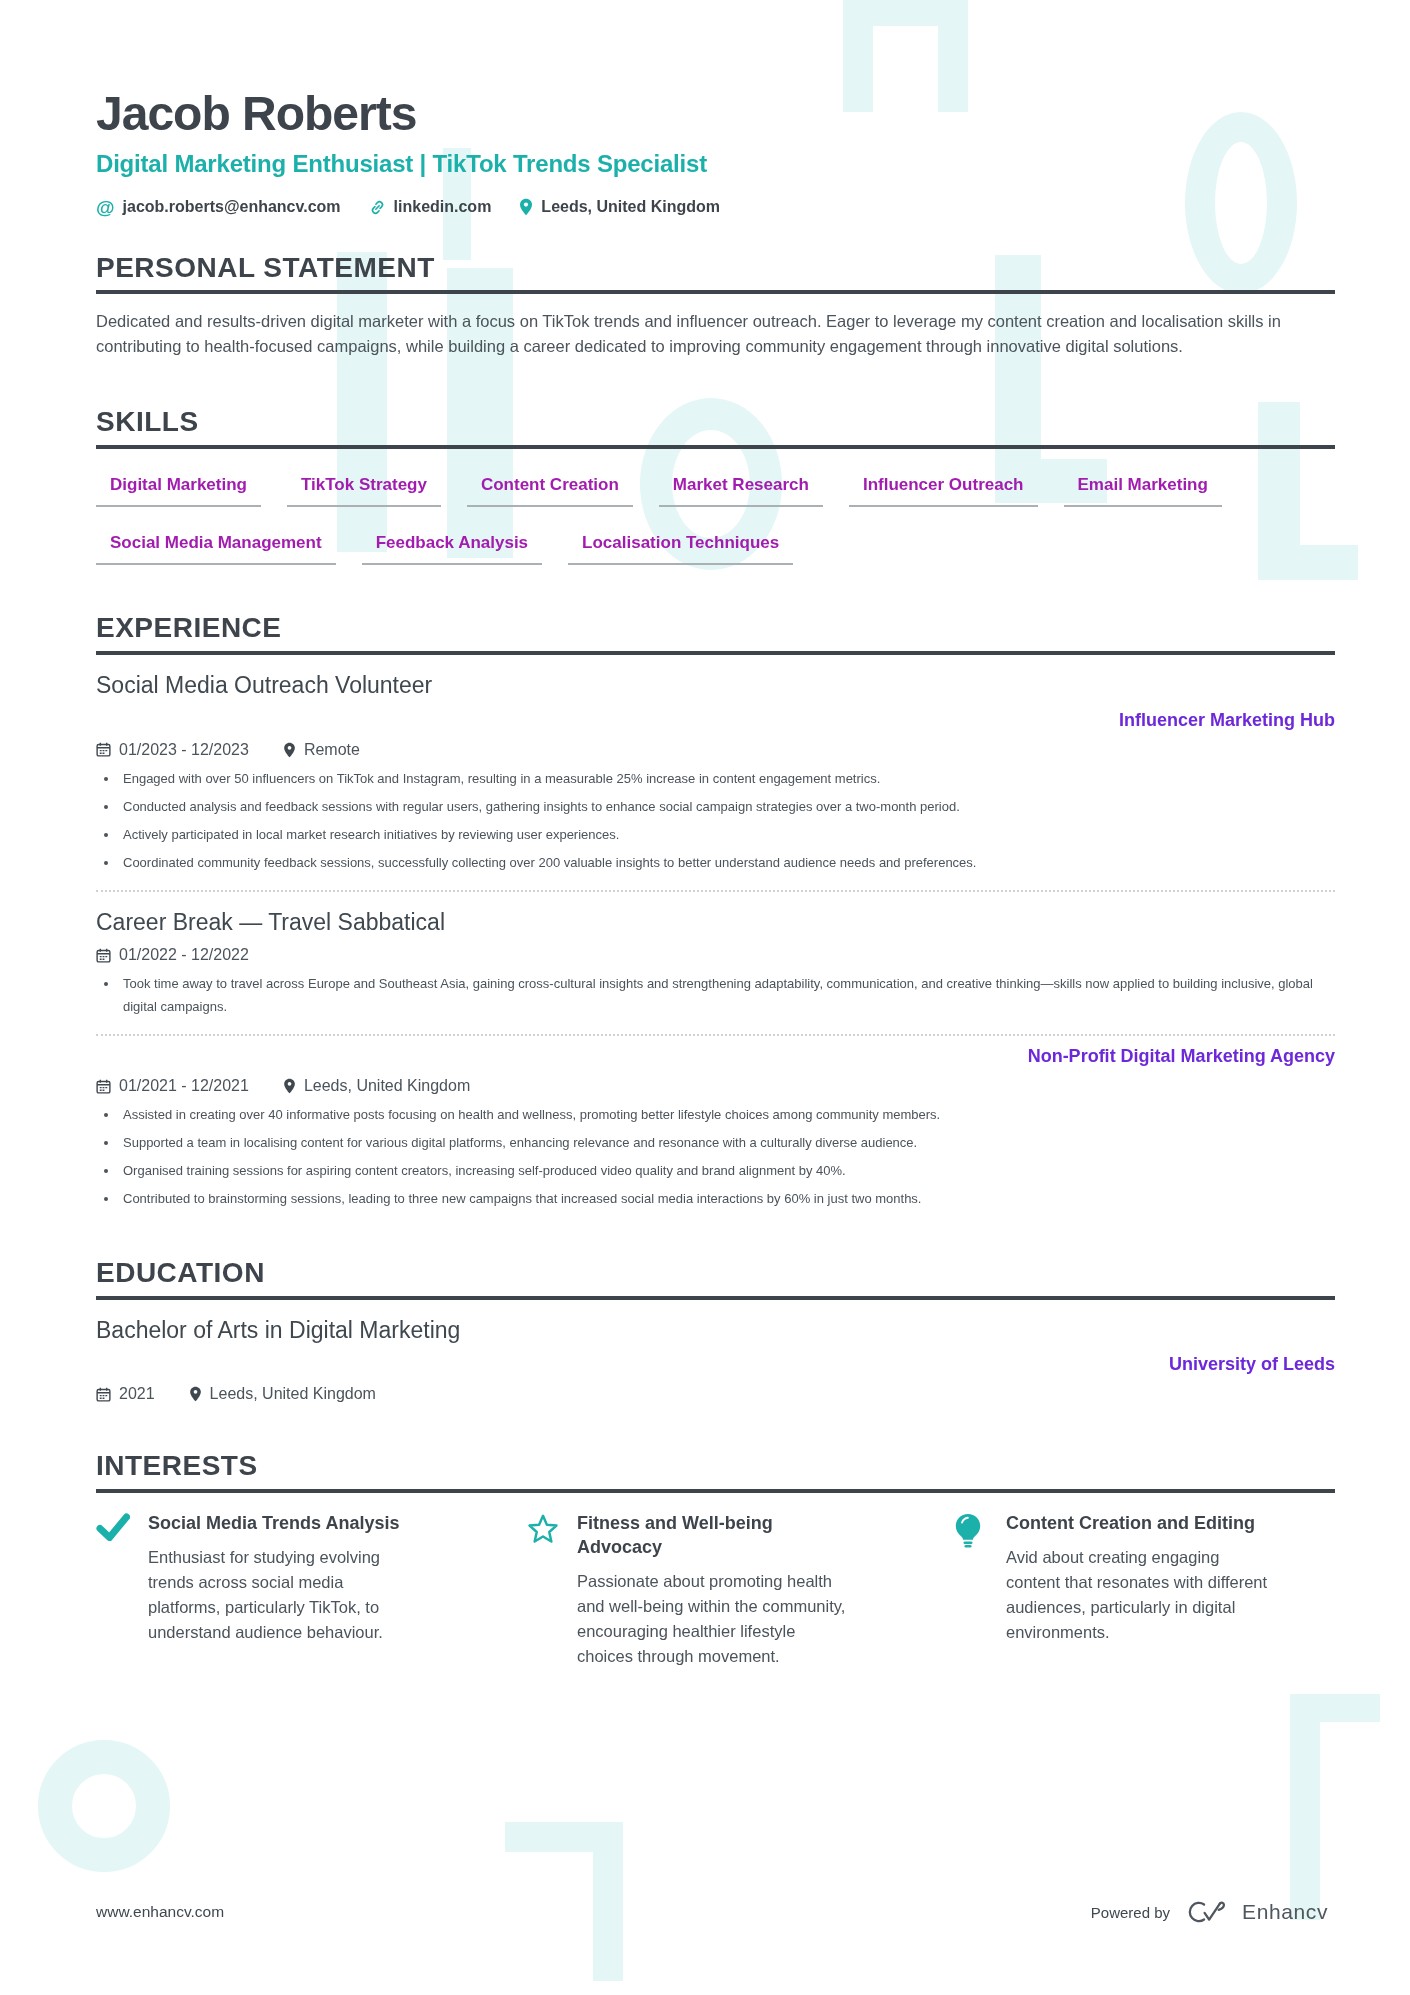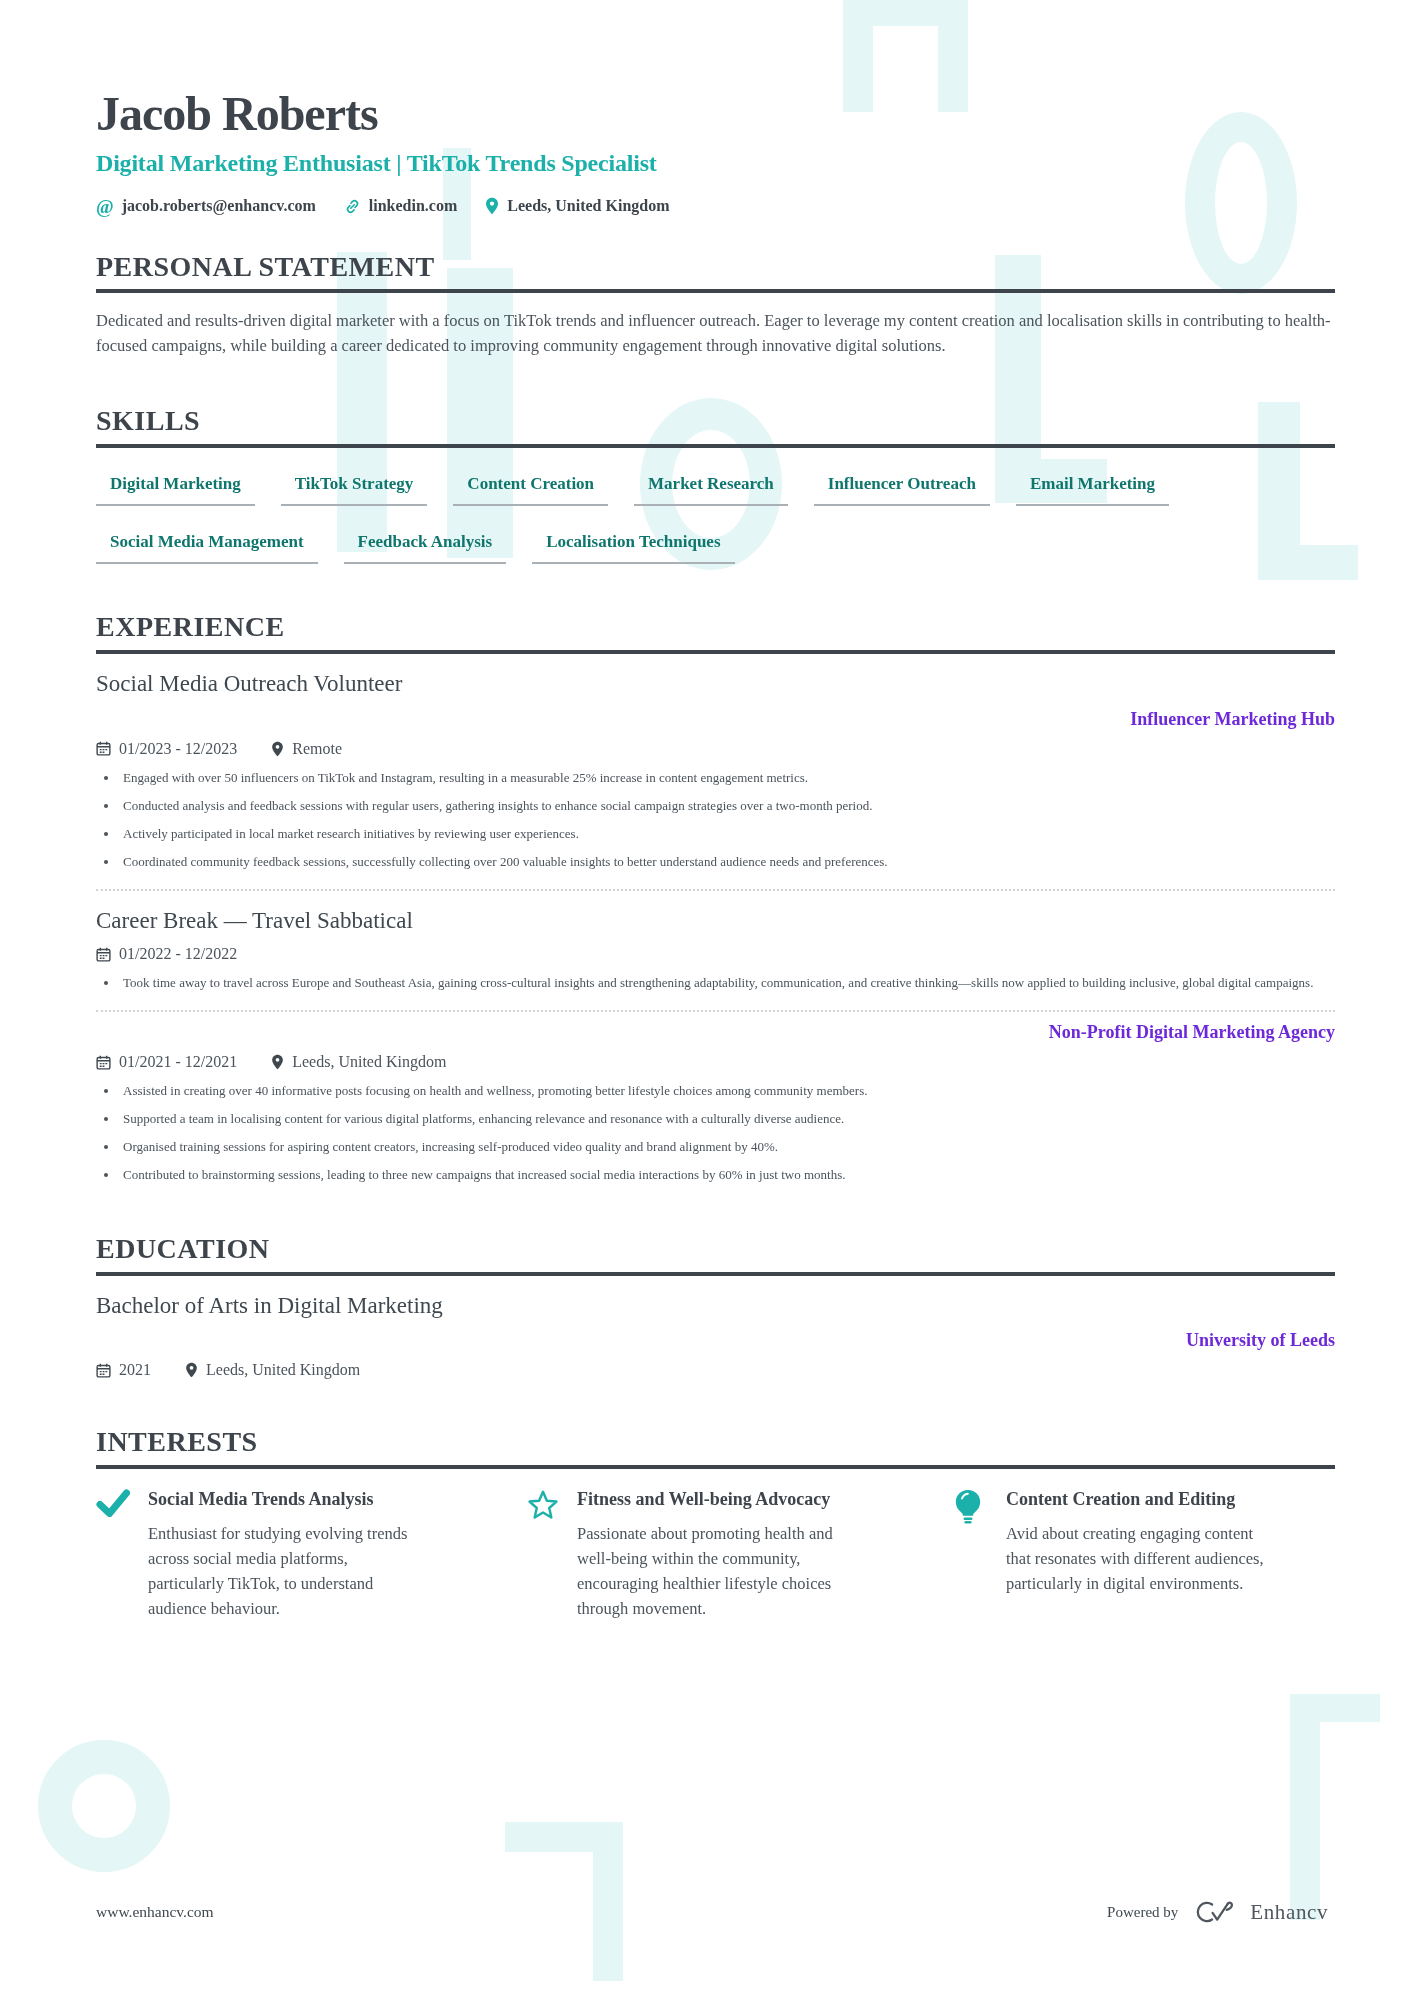--- a/index.html
+++ b/index.html
@@ -4,7 +4,7 @@
 <style>
   html,body{margin:0;padding:0;background:#fff;}
   #page{position:relative;width:1410px;height:1981px;background:#fff;overflow:hidden;
-        font-family:Liberation Serif, serif;color:#3e444b;}
+        font-family:Liberation Sans, sans-serif;color:#3e444b;}
   
   .wm{position:absolute;background:#e4f6f5;z-index:0;}
   .wm-ring{position:absolute;border:30px solid #e4f6f5;border-radius:50%;box-sizing:border-box;z-index:0;background:transparent;}

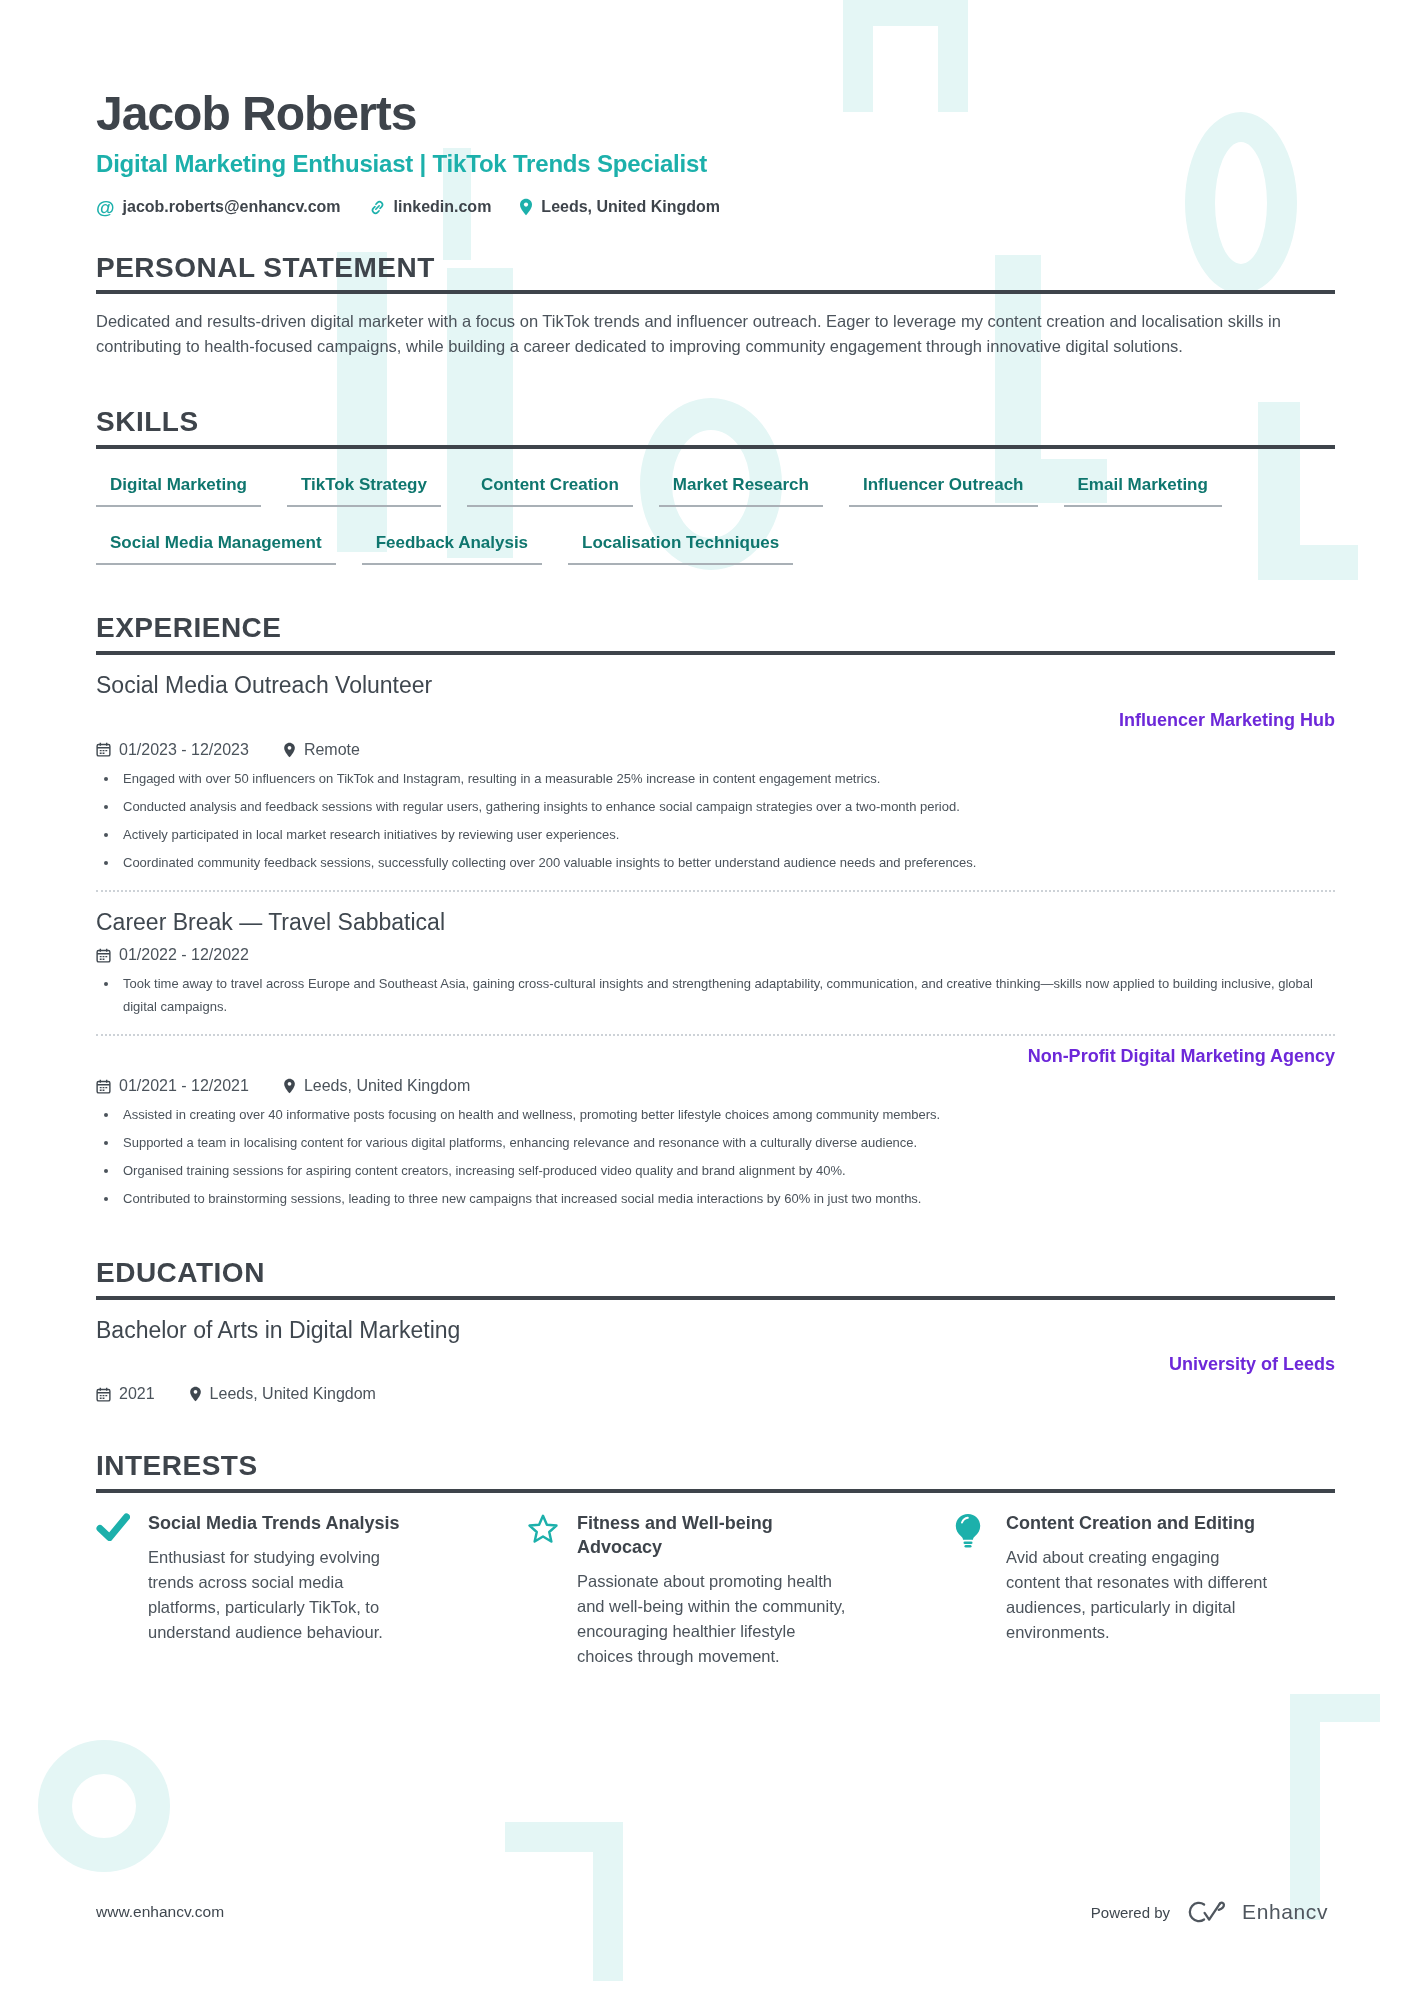--- a/index.html
+++ b/index.html
@@ -23,7 +23,7 @@
   
   .skills{display:flex;flex-wrap:wrap;}
   .skill{margin:26px 26px 0 0;padding:0 14px 10px;border-bottom:2px solid #a9b0b6;
-         font-size:17px;font-weight:bold;line-height:1.2;color:#0f766e;}
+         font-size:17px;font-weight:bold;line-height:1.2;color:#a21caf;}
   
   .entry-title{margin:16px 0 0;font-size:23px;line-height:1.25;font-weight:normal;color:#3f474f;}
   .company{margin-top:10px;font-size:18px;font-weight:bold;color:#6d28d9;text-align:right;}

